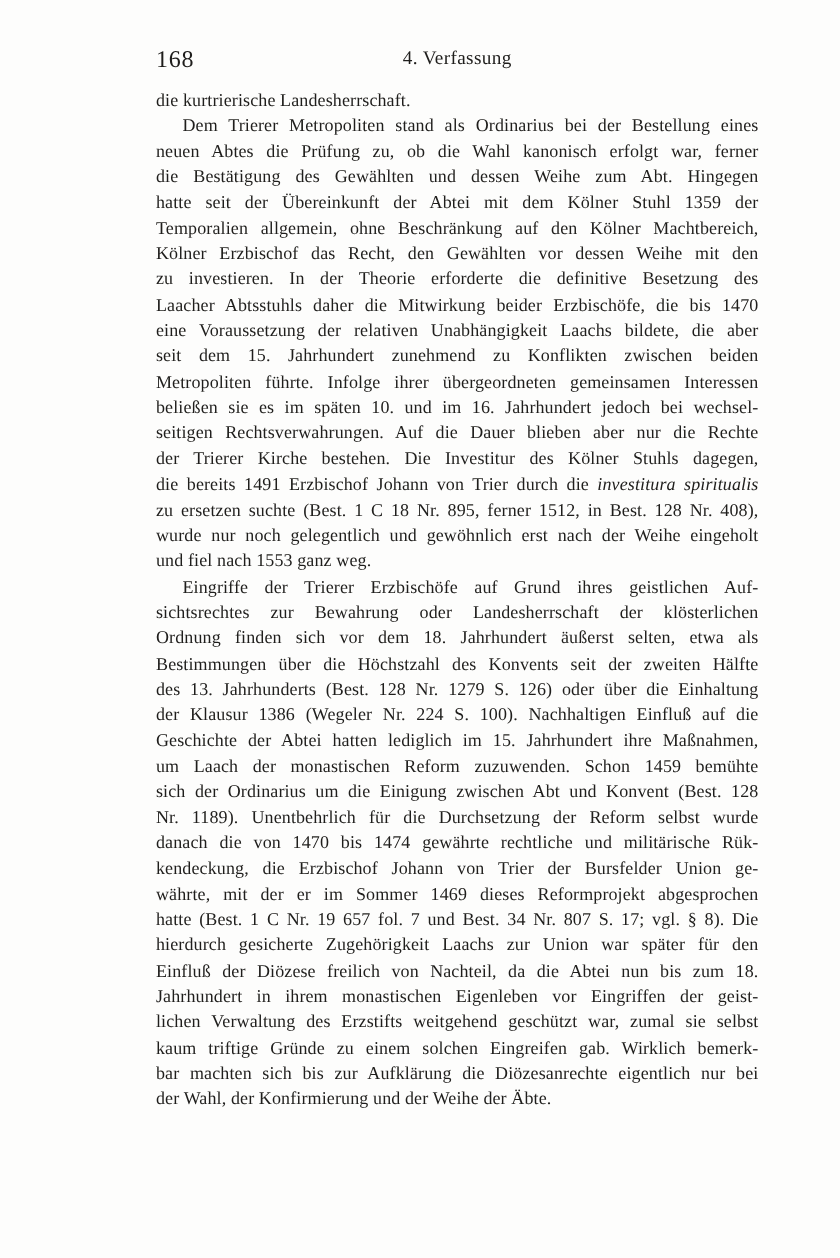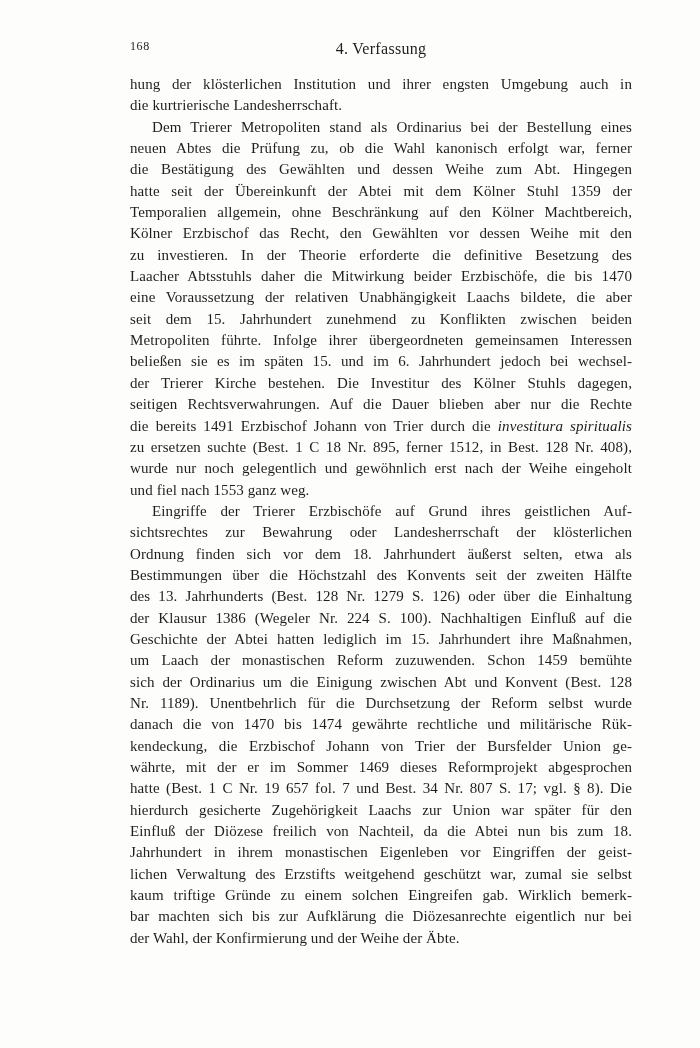--- a/index.html
+++ b/index.html
@@ -32,7 +32,7 @@
     position: absolute;
     left: 0;
     top: 0;
-    font-size: 12px;
+    font-size: 20px;
     letter-spacing: 0.6px;
   }
   .runhead {

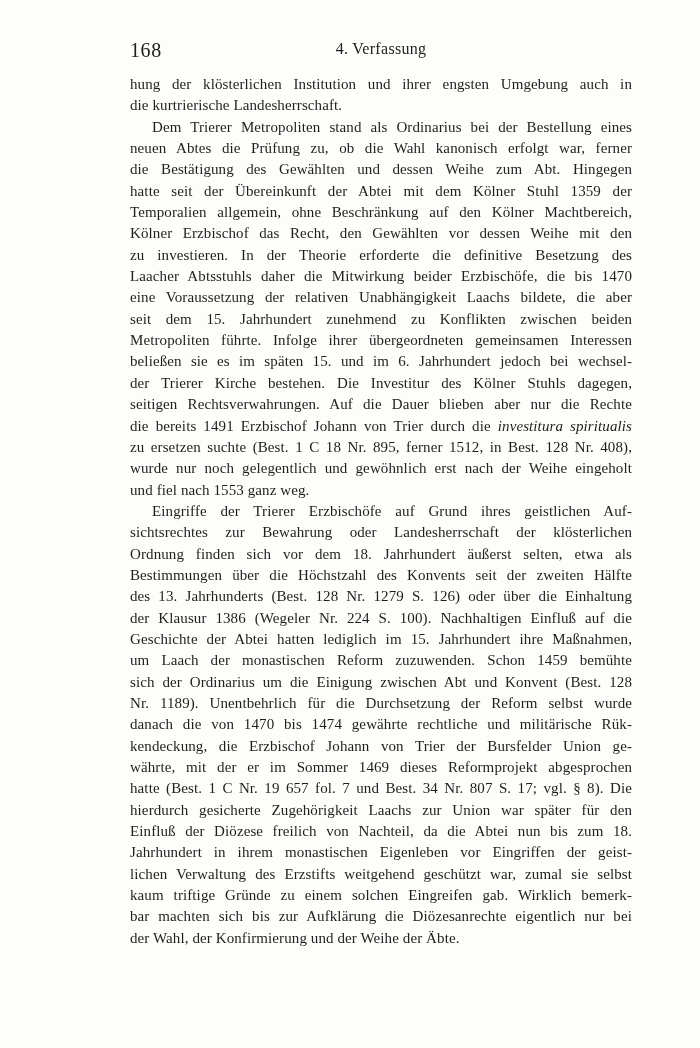--- a/index.html
+++ b/index.html
@@ -78,7 +78,6 @@
   </div>
   <div class="body-text">
       <div>
-        <div class="line">hung der klösterlichen Institution und ihrer engsten Umgebung auch in</div>
         <div class="line plain">die kurtrierische Landesherrschaft.</div>
       </div>
       <div>

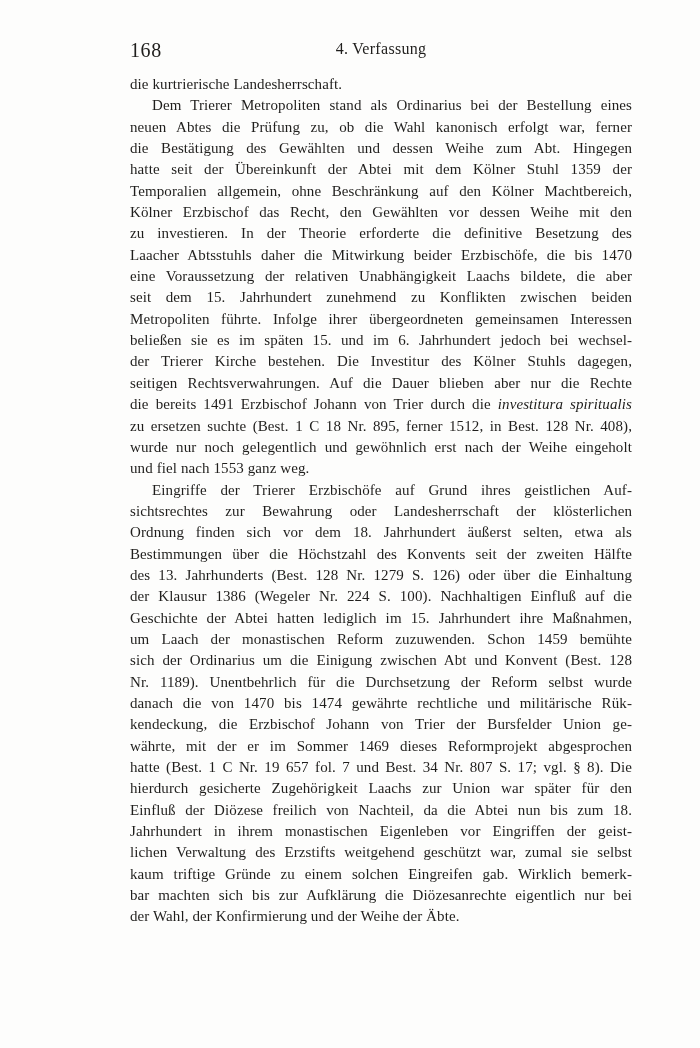--- a/index.html
+++ b/index.html
@@ -92,7 +92,7 @@
         <div class="line">eine Voraussetzung der relativen Unabhängigkeit Laachs bildete, die aber</div>
         <div class="line">seit dem 15. Jahrhundert zunehmend zu Konflikten zwischen beiden</div>
         <div class="line">Metropoliten führte. Infolge ihrer übergeordneten gemeinsamen Interessen</div>
-        <div class="line">beließen sie es im späten 15. und im 6. Jahrhundert jedoch bei wechsel-</div>
+        <div class="line">beließen sie es im späten 10. und im 16. Jahrhundert jedoch bei wechsel-</div>
         <div class="line">der Trierer Kirche bestehen. Die Investitur des Kölner Stuhls dagegen,</div>
         <div class="line">seitigen Rechtsverwahrungen. Auf die Dauer blieben aber nur die Rechte</div>
         <div class="line">die bereits 1491 Erzbischof Johann von Trier durch die <i>investitura spiritualis</i></div>

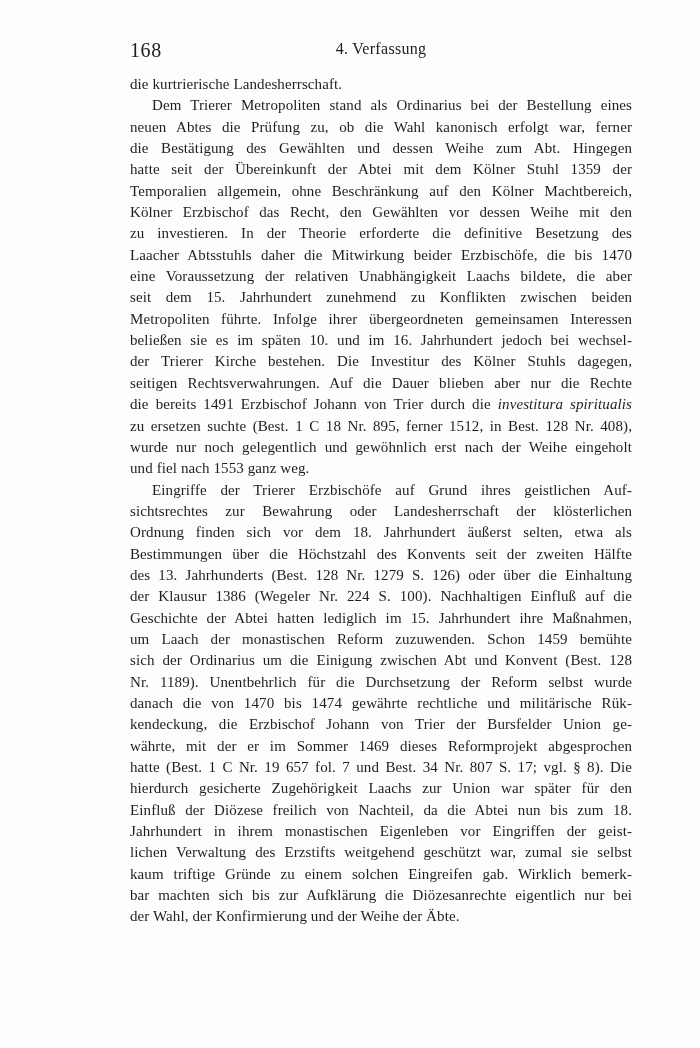--- a/index.html
+++ b/index.html
@@ -93,8 +93,8 @@
         <div class="line">seit dem 15. Jahrhundert zunehmend zu Konflikten zwischen beiden</div>
         <div class="line">Metropoliten führte. Infolge ihrer übergeordneten gemeinsamen Interessen</div>
         <div class="line">beließen sie es im späten 10. und im 16. Jahrhundert jedoch bei wechsel-</div>
+        <div class="line">seitigen Rechtsverwahrungen. Auf die Dauer blieben aber nur die Rechte</div>
         <div class="line">der Trierer Kirche bestehen. Die Investitur des Kölner Stuhls dagegen,</div>
-        <div class="line">seitigen Rechtsverwahrungen. Auf die Dauer blieben aber nur die Rechte</div>
         <div class="line">die bereits 1491 Erzbischof Johann von Trier durch die <i>investitura spiritualis</i></div>
         <div class="line">zu ersetzen suchte (Best. 1 C 18 Nr. 895, ferner 1512, in Best. 128 Nr. 408),</div>
         <div class="line">wurde nur noch gelegentlich und gewöhnlich erst nach der Weihe eingeholt</div>

